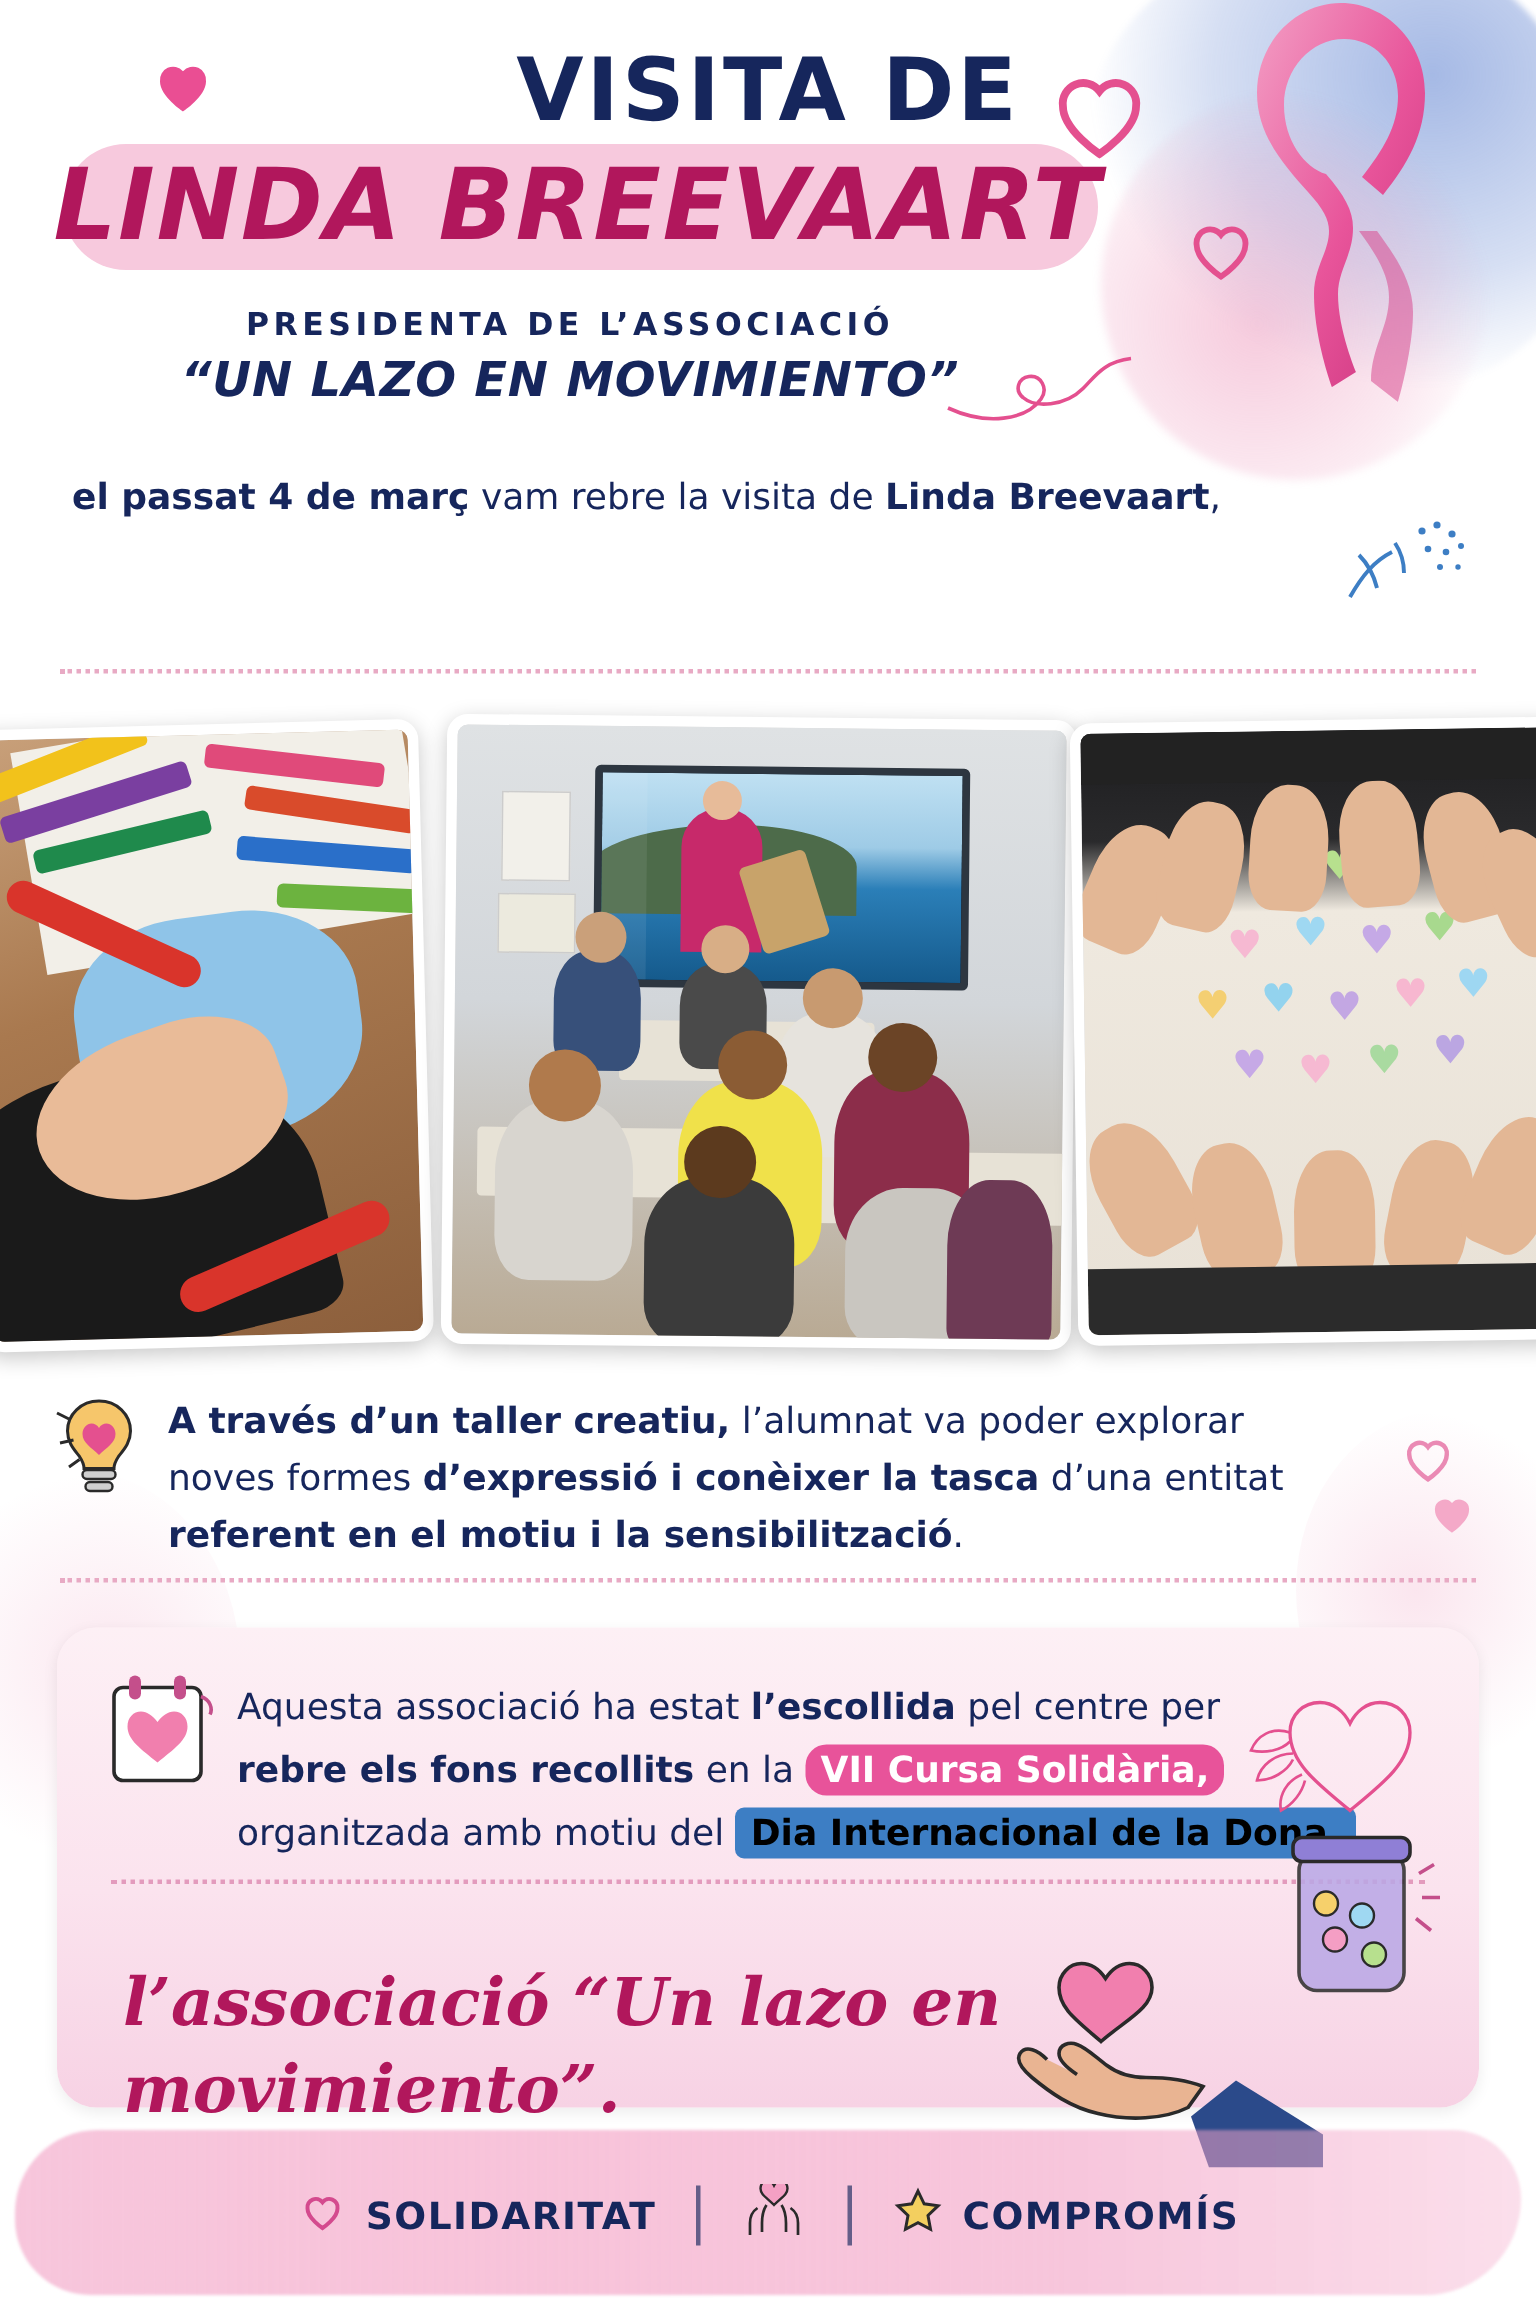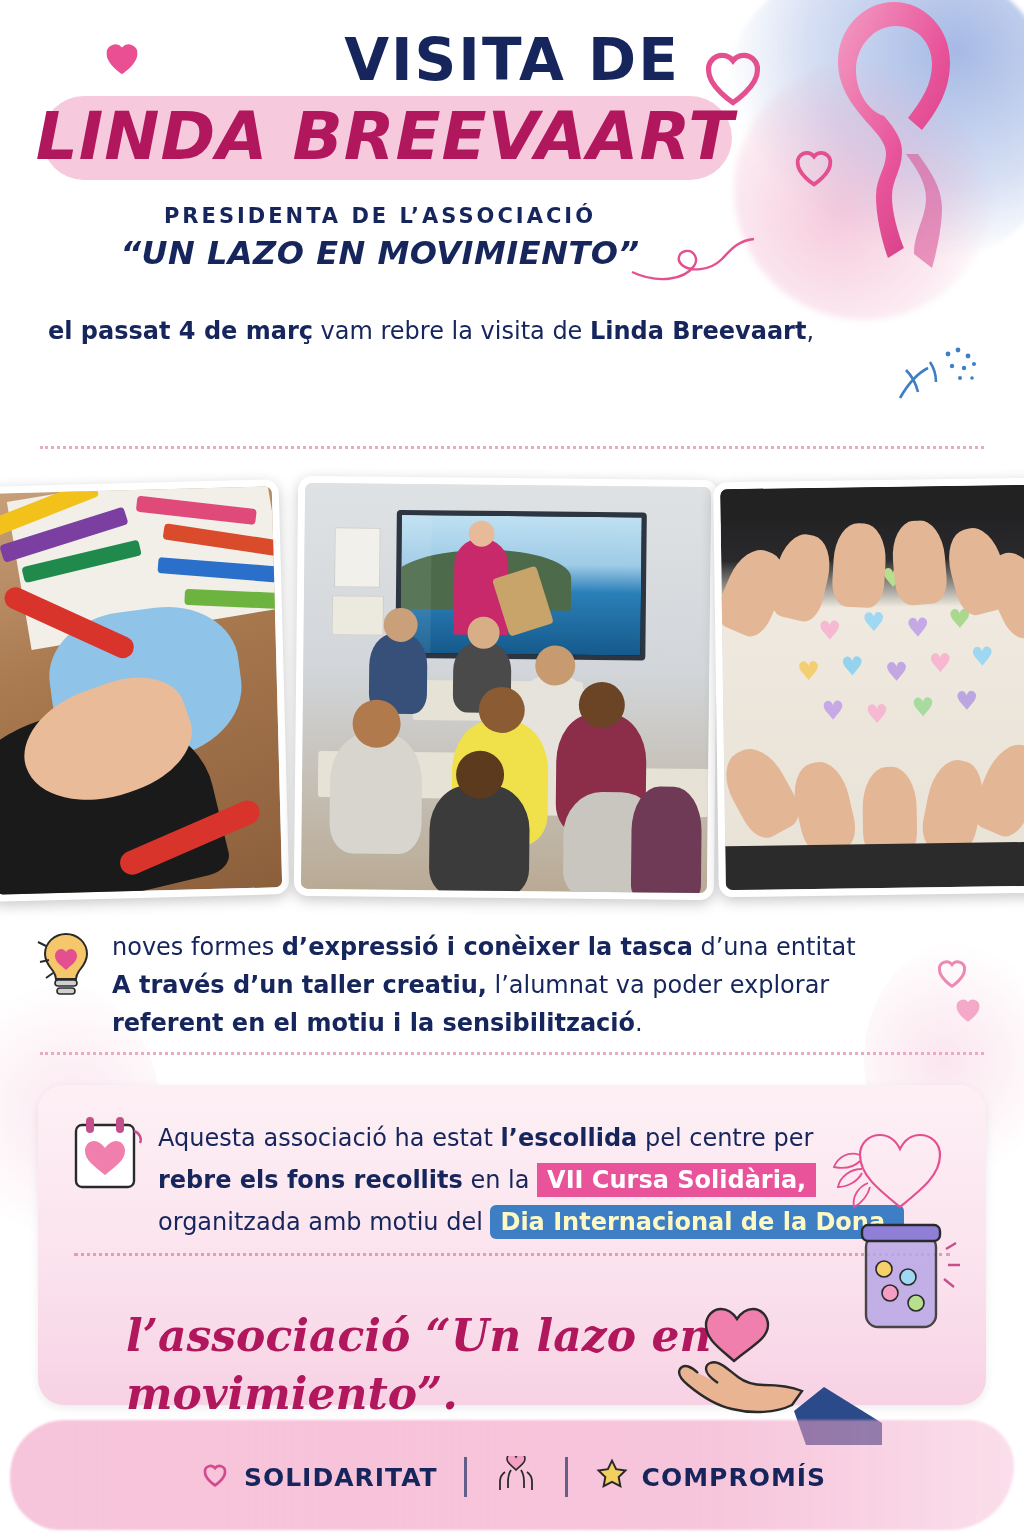--- a/index.html
+++ b/index.html
@@ -391,10 +391,10 @@
 
 <div class="workshop">
   <div>
+    <b>A través d’un taller creatiu,</b><span> l’alumnat va poder explorar</span>
+  </div>
+  <div>
     <span>noves formes </span><b>d’expressió i conèixer la tasca</b><span> d’una entitat</span>
-  </div>
-  <div>
-    <b>A través d’un taller creatiu,</b><span> l’alumnat va poder explorar</span>
   </div>
   <div>
     <b>referent en el motiu i la sensibilització</b><span>.</span>

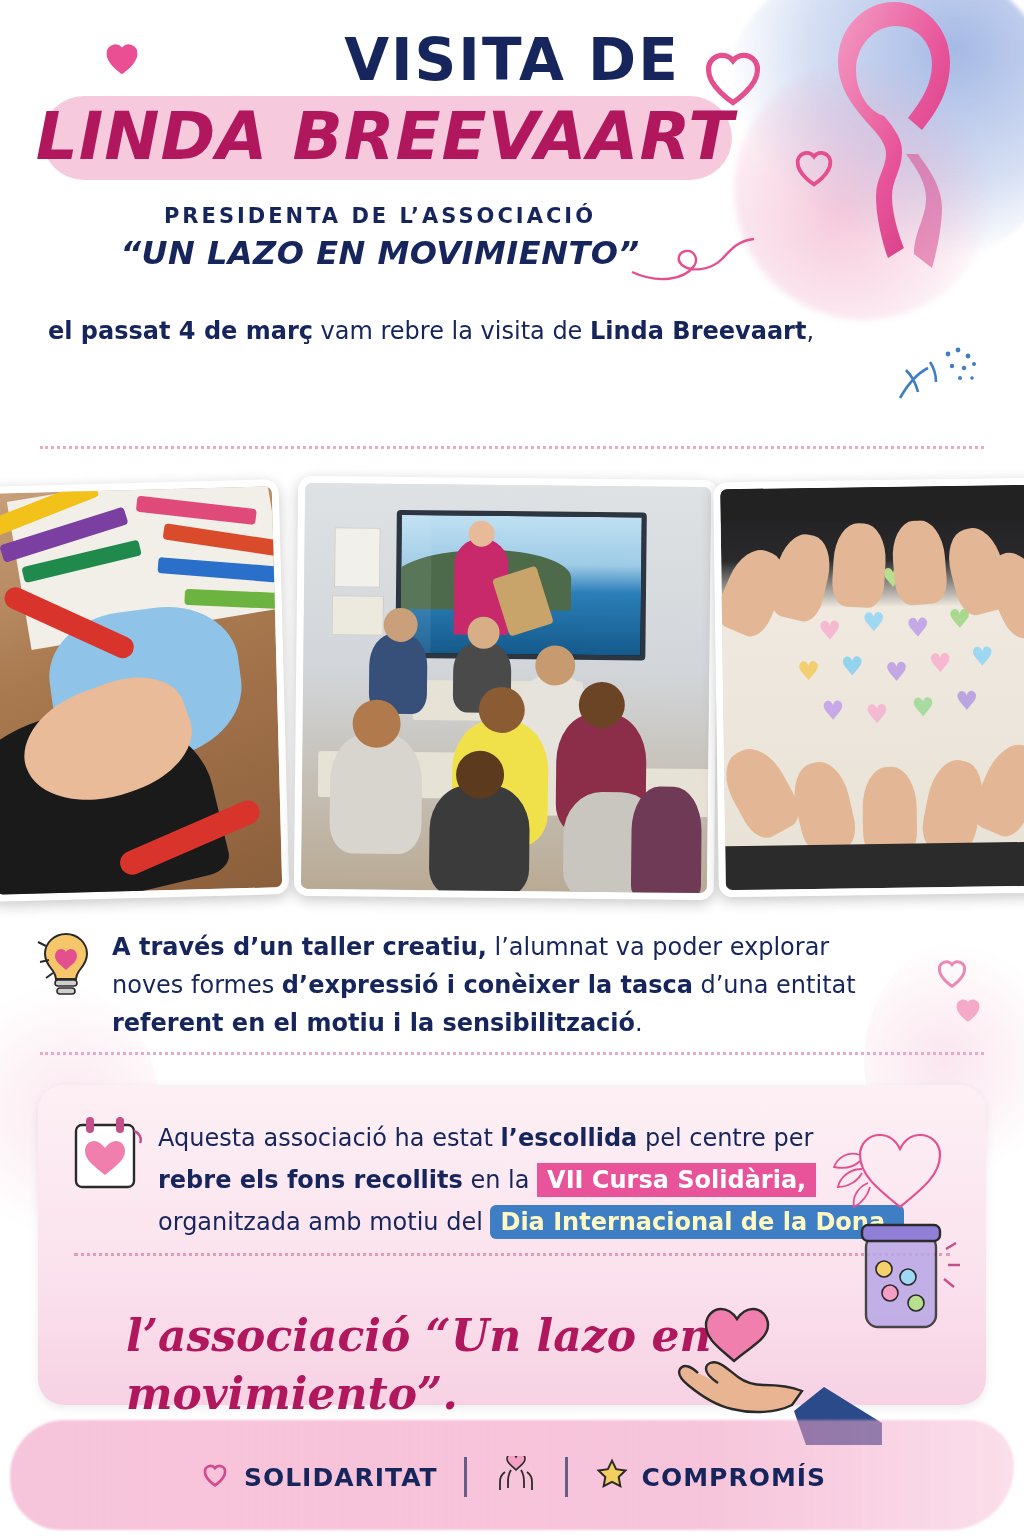--- a/index.html
+++ b/index.html
@@ -165,7 +165,7 @@
     font-size: 24px; line-height: 42px; color: #16265c;
   }
   .hl-pink {
-    background:#e8539a; color:#fff; font-weight:bold; padding:3px 10px; border-radius:0;
+    background:#e8539a; color:#fff; font-weight:bold; padding:3px 10px; border-radius:14px;
   }
   .hl-blue {
     background:#3d7ec4; color:#fef9c3; font-weight:bold; padding:3px 10px; border-radius:6px;

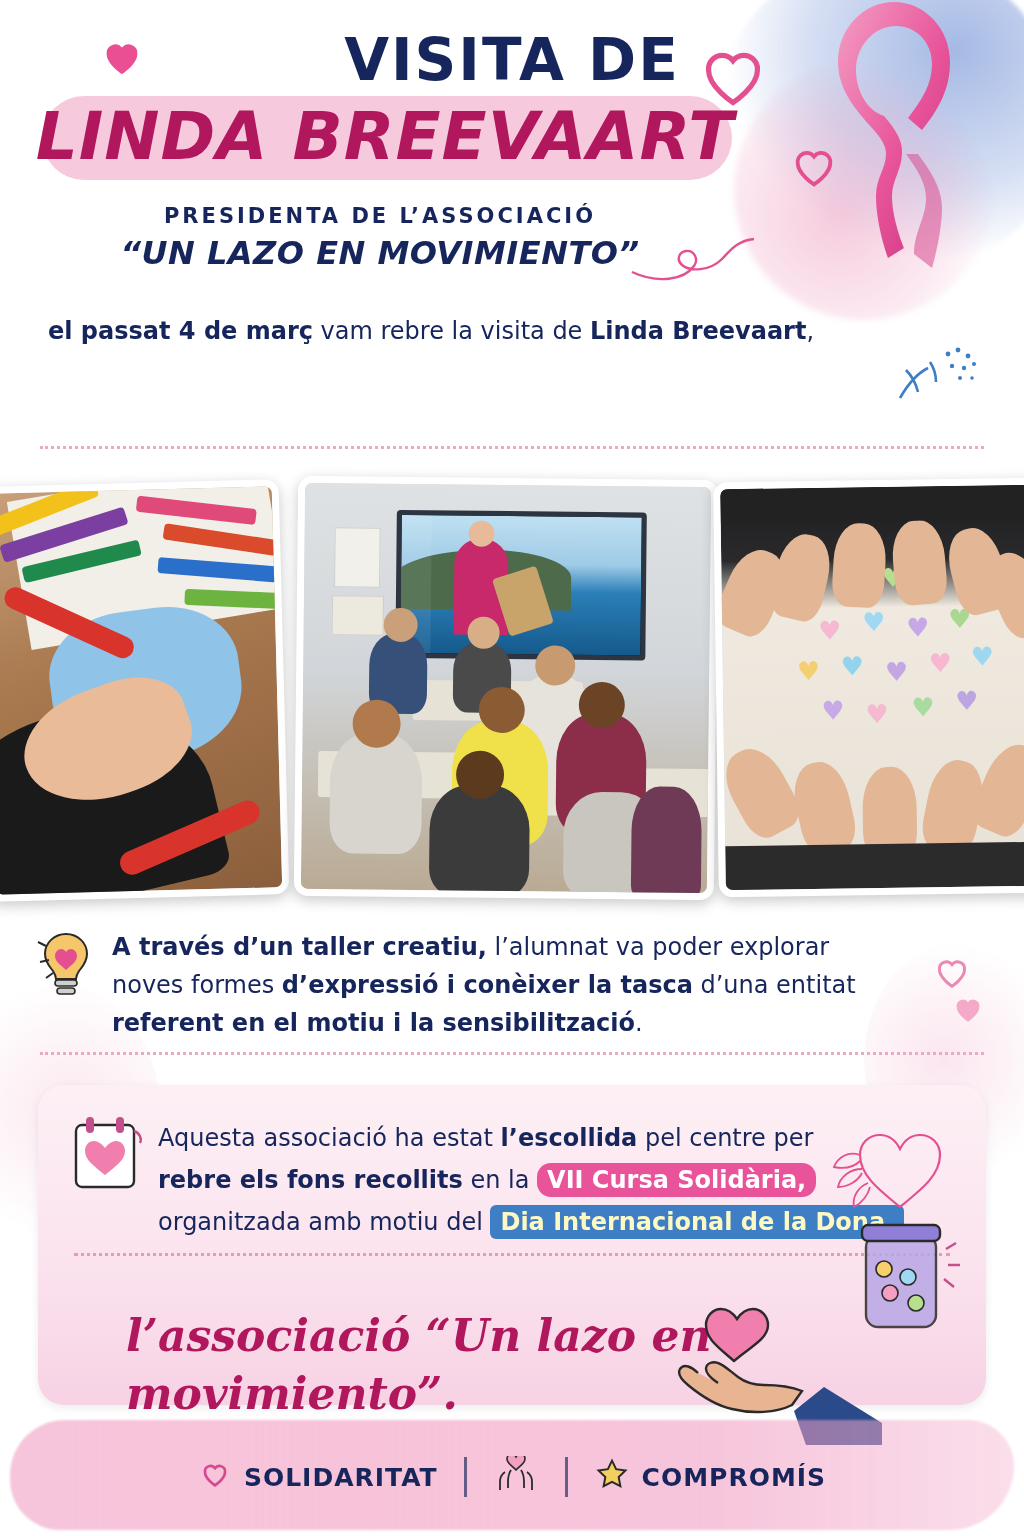--- a/index.html
+++ b/index.html
@@ -168,7 +168,7 @@
     background:#e8539a; color:#fff; font-weight:bold; padding:3px 10px; border-radius:14px;
   }
   .hl-blue {
-    background:#3d7ec4; color:#fef9c3; font-weight:bold; padding:3px 10px; border-radius:6px;
+    background:#3d7ec4; color:#000000; font-weight:bold; padding:3px 10px; border-radius:6px;
   }
   .note-icon { position:absolute; top: 28px; left: 30px; width: 76px; height: 80px; }
 

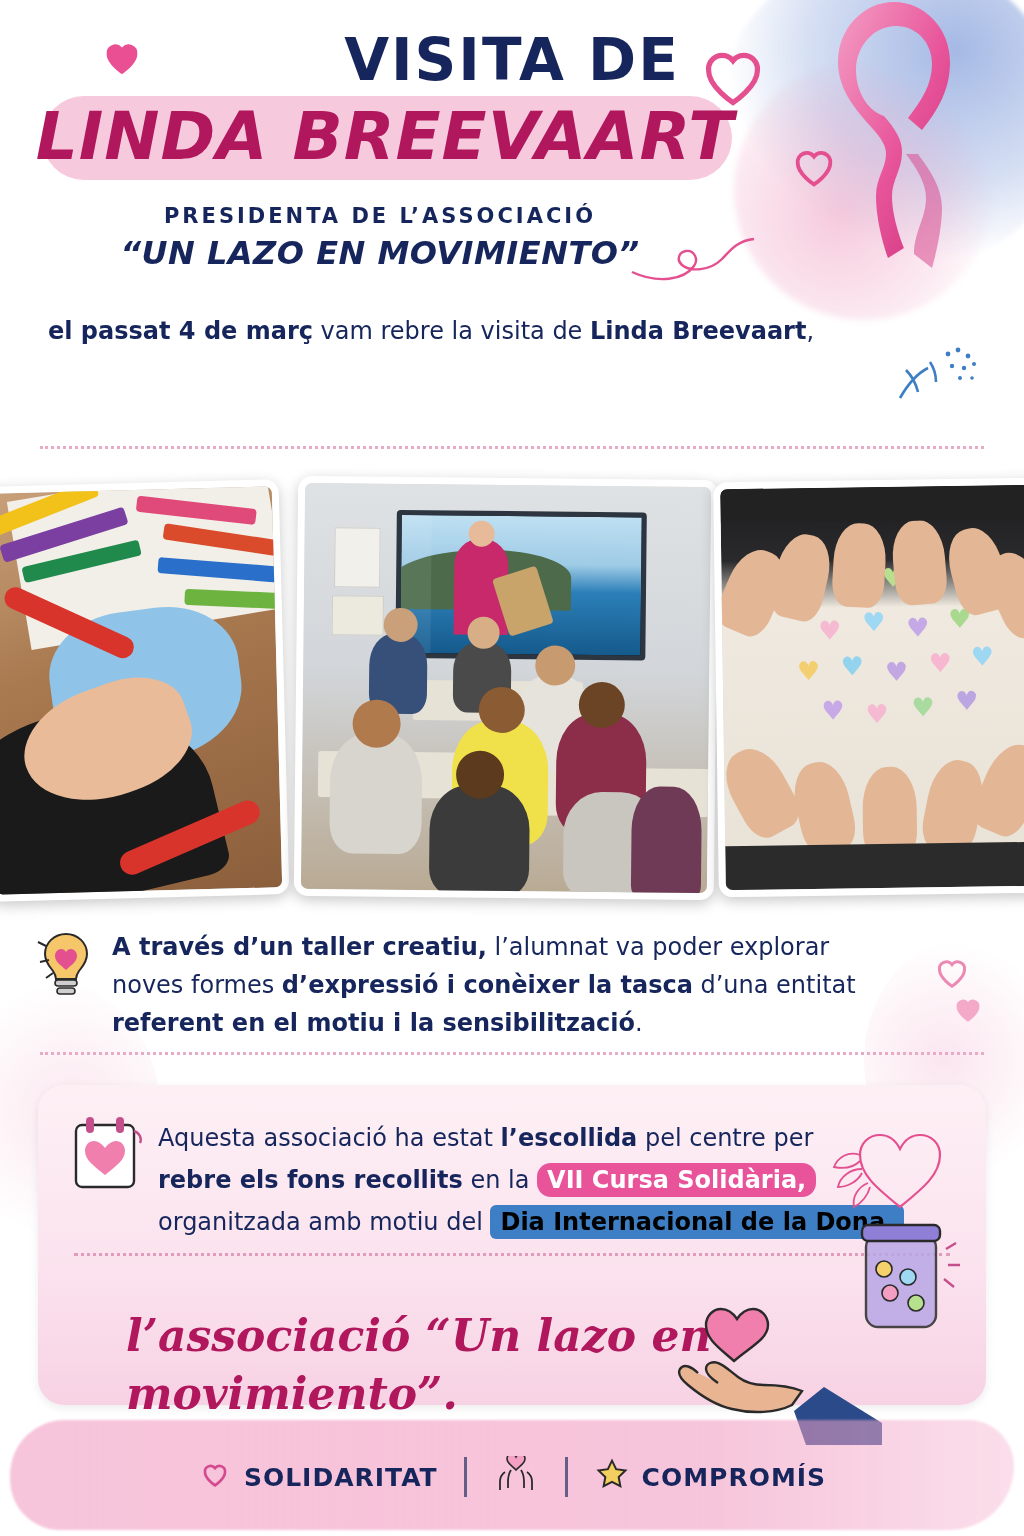--- a/index.html
+++ b/index.html
@@ -185,7 +185,7 @@
     position: absolute; top: 222px; left: 44px; width: 800px;
     font-family: "DejaVu Serif", serif;
     font-style: italic; font-weight: bold;
-    font-size: 44px; color: #b1175c; line-height: 58px; margin-left: 44px;
+    font-size: 44px; color: #b1175c; line-height: 58px;
   }
 
   

